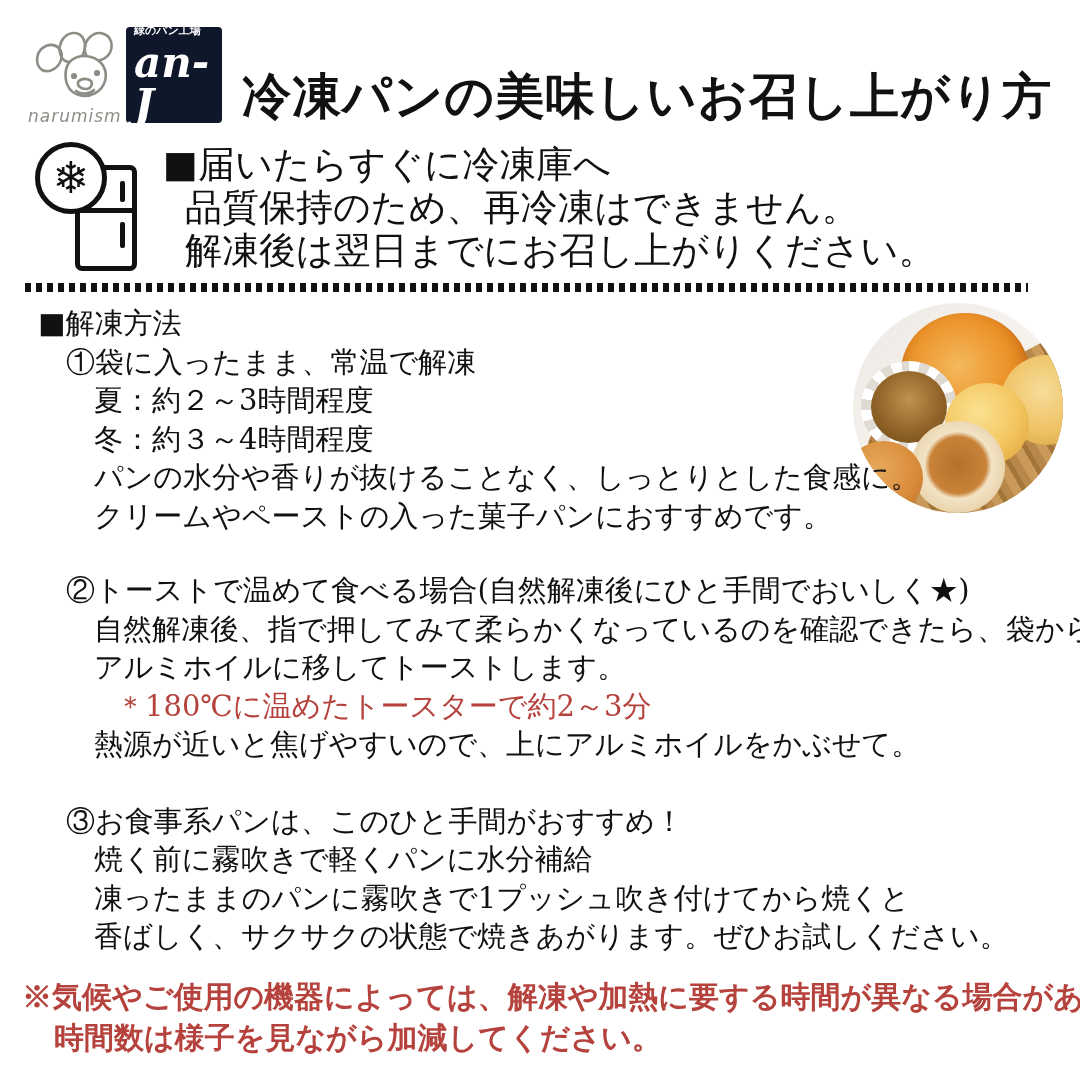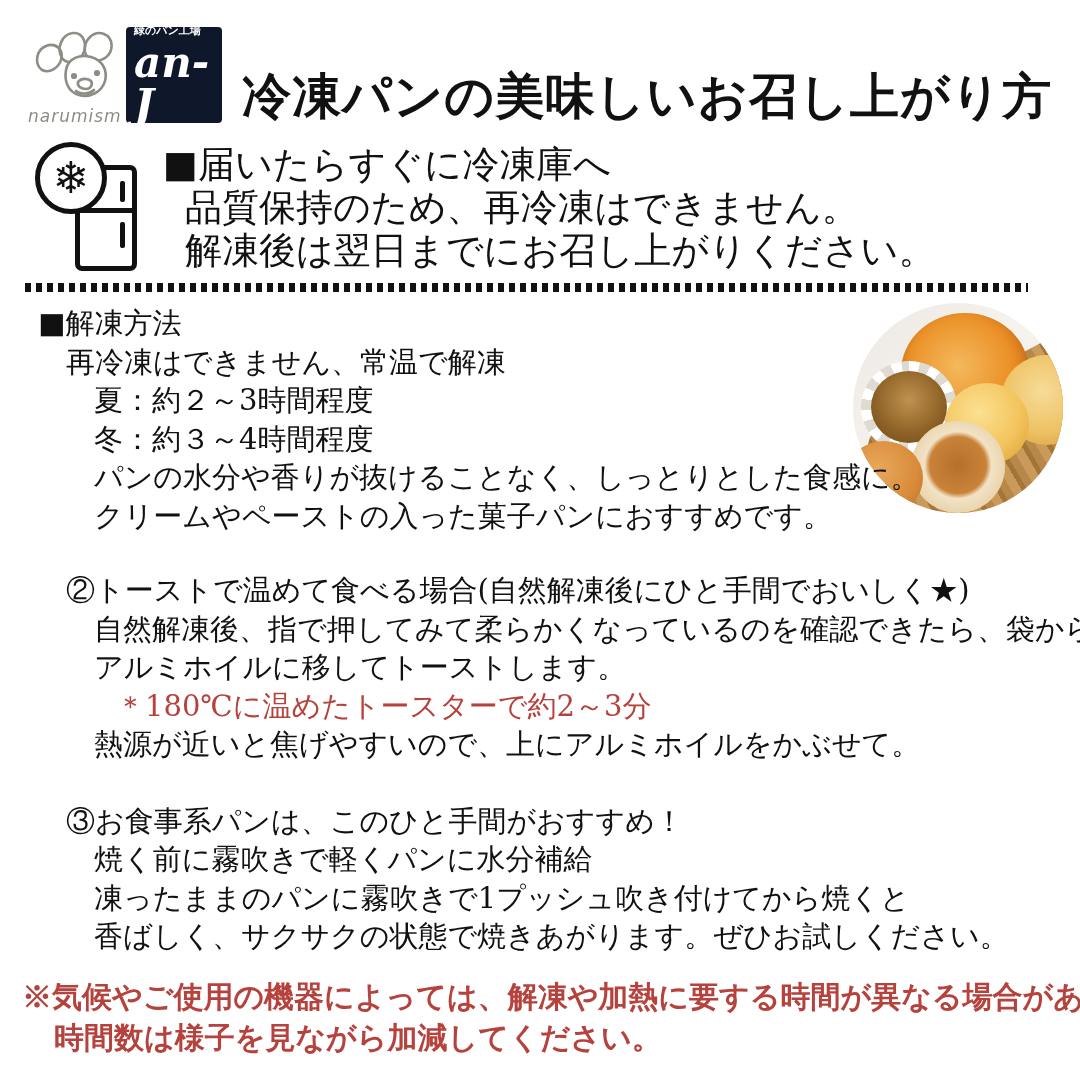--- a/index.html
+++ b/index.html
@@ -153,7 +153,7 @@
   <div class="content">
     <span class="line">■解凍方法</span>
 
-    <span class="line lead"><span>再冷凍はできません、</span><span class="u">常温で解凍</span></span>
+    <span class="line lead"><span>①袋に入ったまま、</span><span class="u">常温で解凍</span></span>
     <span class="line sub">夏：約２～3時間程度</span>
     <span class="line sub">冬：約３～4時間程度</span>
     <span class="line sub">パンの水分や香りが抜けることなく、しっとりとした食感に。</span>

